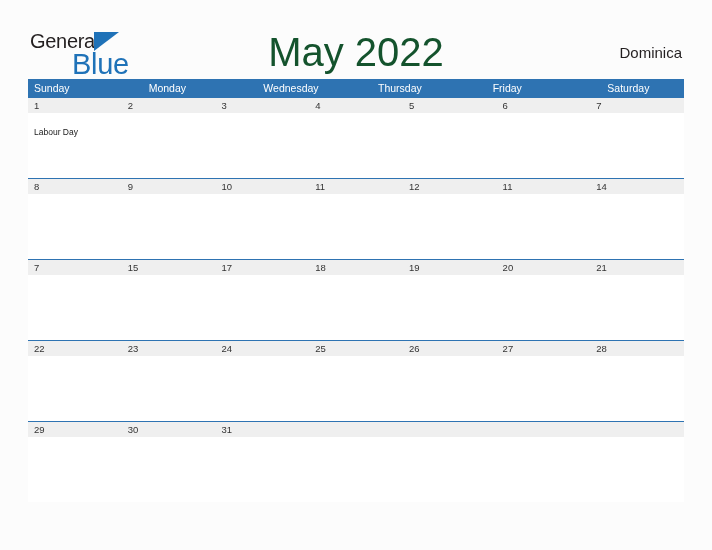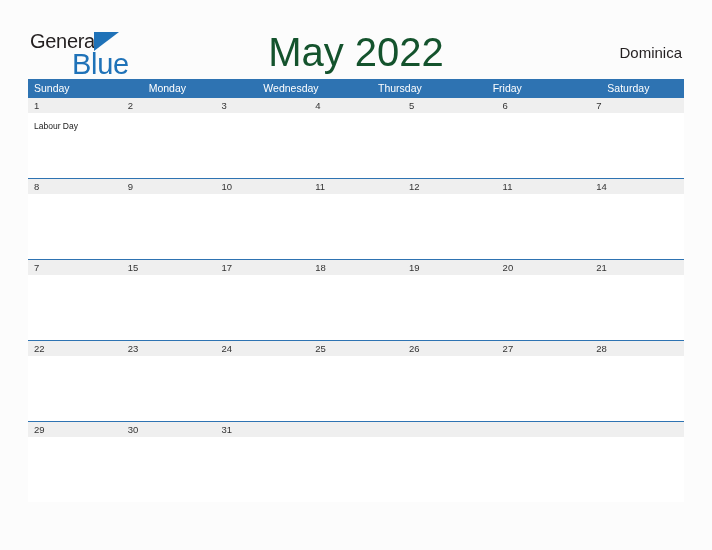--- a/index.html
+++ b/index.html
@@ -159,7 +159,7 @@
   .events {
     position: relative;
     z-index: 2;
-    padding-top: 8px;
+    padding-top: 14px;
   }
   .event {
     display: block;

